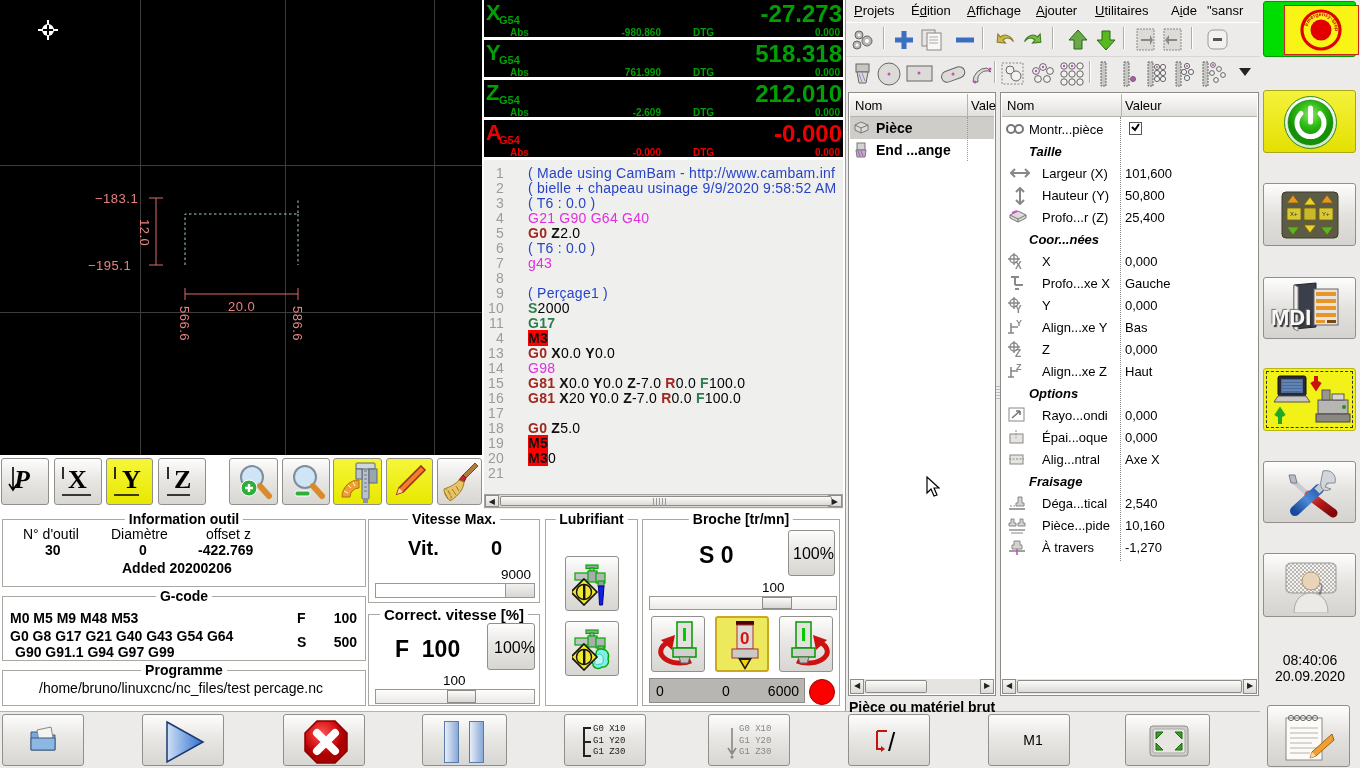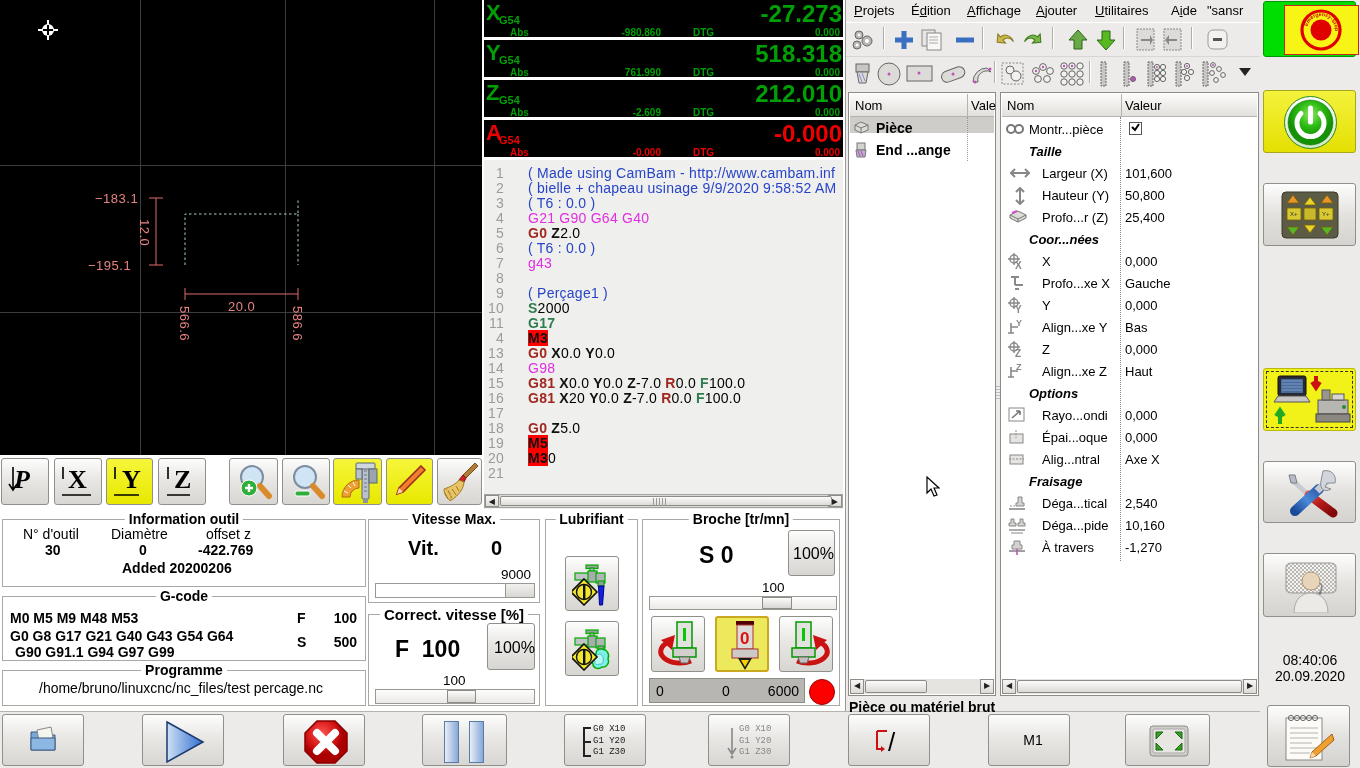--- a/index.html
+++ b/index.html
@@ -45,7 +45,7 @@
 .menu span{position:absolute;top:3px;}
 .panel{position:absolute;background:#fff;border:1px solid #8e8c87;box-sizing:border-box;}
 .phead{position:absolute;left:1px;right:1px;top:1px;height:22px;background:linear-gradient(#fcfbfa,#e2e0dc);border-bottom:1px solid #b5b3ae;font-size:13px;color:#000;}
-.prow{position:absolute;left:1px;right:1px;height:16px;font-size:13px;color:#000;}
+.prow{position:absolute;left:1px;right:1px;height:22px;font-size:13px;color:#000;}
 .cat{font-weight:bold;font-style:italic;}
 .pl{position:absolute;left:40px;top:3px;white-space:nowrap;}
 .pv{position:absolute;left:123px;top:3px;white-space:nowrap;}

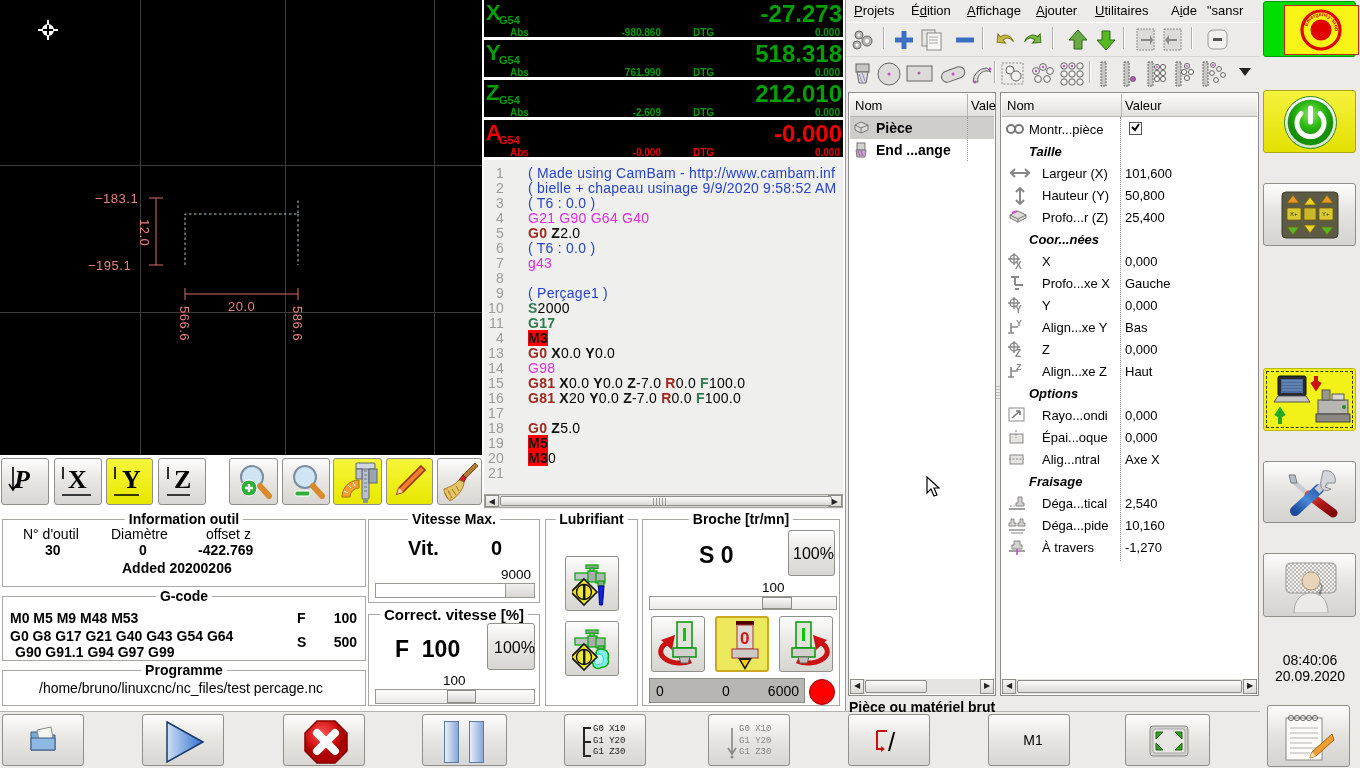--- a/index.html
+++ b/index.html
@@ -852,6 +852,24 @@
           <text x="41" y="25" font-size="6" fill="#333">Y+</text>
     </svg>
   </div>
+  <div class="rbtn" style="top:277px;height:62px;">
+    <svg style="position:absolute;left:22px;top:3px;" width="56" height="56" viewBox="0 0 56 56">
+      <path d="M8 4 L30 2 L30 46 L8 48 Z" fill="#3a3f4a" stroke="#222"></path>
+      <path d="M8 4 L12 6 L12 50 L8 48 Z" fill="#f0efec" stroke="#888"></path>
+      <rect x="28" y="8" width="24" height="36" fill="#e8e4dc" stroke="#666"></rect>
+      <g fill="#e8952a">
+            <rect x="30" y="11" width="20" height="4"></rect>
+            <rect x="30" y="18" width="20" height="4"></rect>
+            <rect x="30" y="25" width="20" height="4"></rect>
+            <rect x="30" y="32" width="20" height="4"></rect>
+            <rect x="30" y="39" width="9" height="3"></rect>
+          </g>
+      <g fill="#7a4a10">
+            <rect x="41" y="39" width="9" height="3"></rect>
+          </g>
+    </svg>
+    <div style="position:absolute;left:7px;top:27px;font-size:22px;font-weight:bold;color:#f8f8f8;text-shadow:1.5px 1.5px 1px #333,-1px -1px 1px #777;">MDI</div>
+  </div>
   <div class="rbtn" style="top:368px;height:63px;background:#f2f218;border:1px solid #b8b810;">
     <div style="position:absolute;left:2px;top:2px;right:2px;bottom:2px;border:1px dashed #333;"></div>
     <svg style="position:absolute;left:8px;top:5px;" width="80" height="52" viewBox="0 0 80 52">

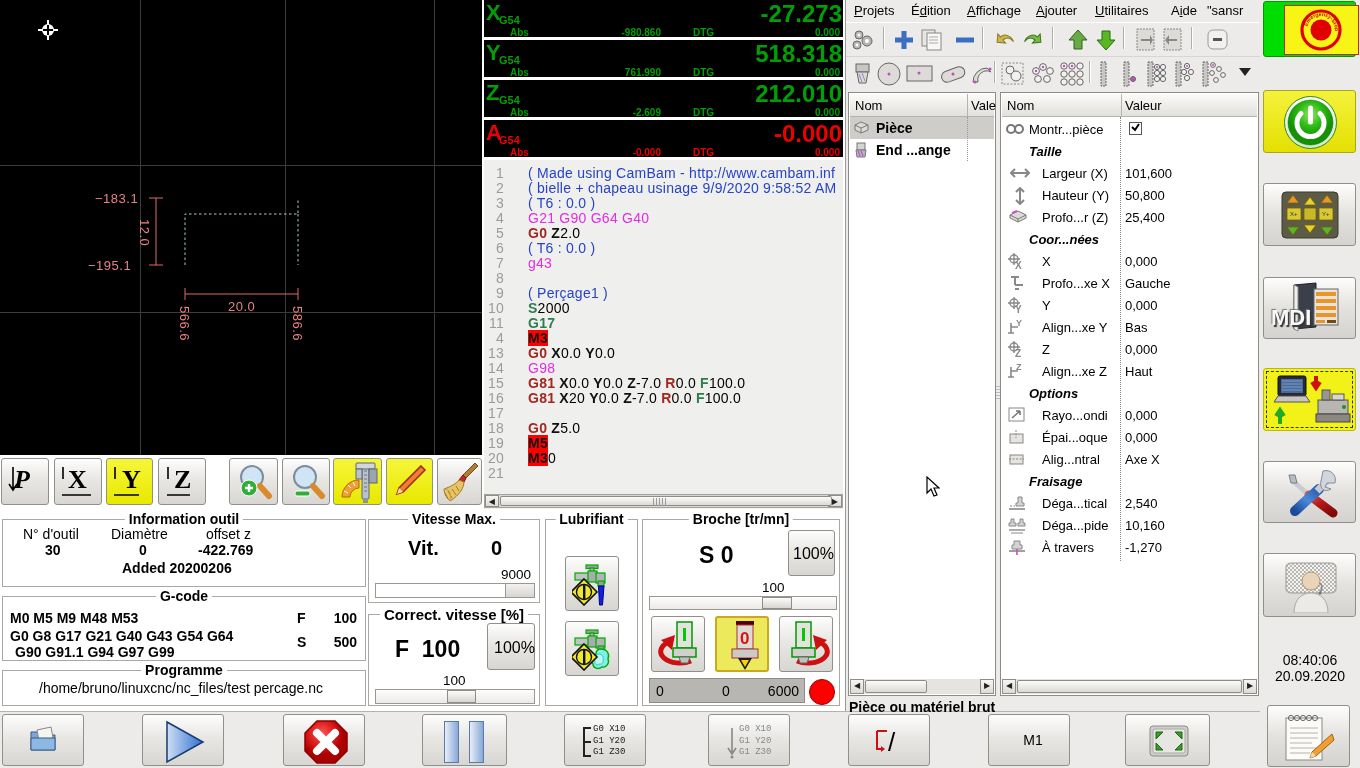--- a/index.html
+++ b/index.html
@@ -777,7 +777,7 @@
               <path d="M1 13 L17 13" stroke="#888" stroke-width="1.4"></path>
               <path d="M3 16 L15 16" stroke="#888"></path>
             </svg>
-            <span class="pl">Déga...pide</span>
+            <span class="pl">Pièce...pide</span>
             <span class="pv">10,160</span>
           </div>
       <div class="prow" style="top:444px;">

